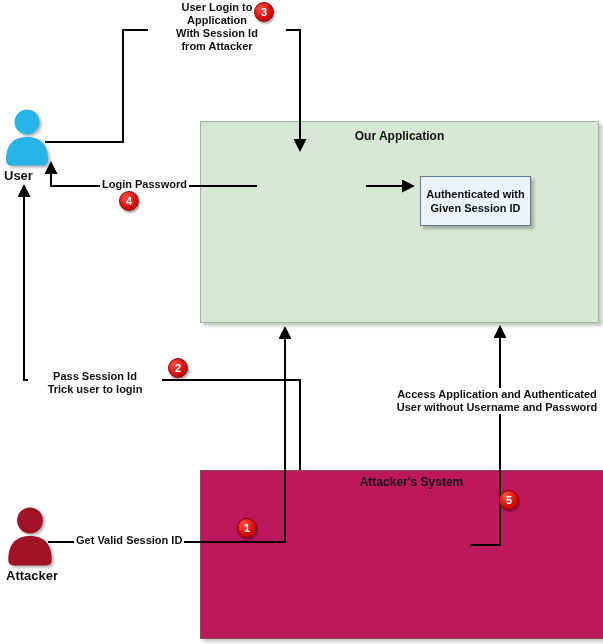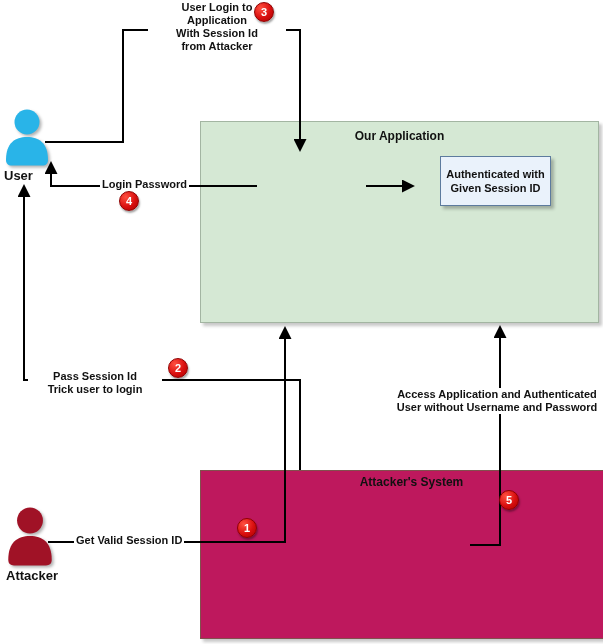--- a/index.html
+++ b/index.html
@@ -21,7 +21,7 @@
   .node{position:absolute;z-index:3;border:1px solid;box-shadow:3px 3px 3px rgba(0,0,0,0.25);
         display:flex;flex-direction:column;align-items:center;justify-content:center;text-align:center;}
   .node-login{left:257px;top:158px;width:109px;height:52px;background:#dae8fc;border-color:#6c8ebf;font-size:12px;}
-  .node-auth{left:420px;top:156px;width:109px;height:48px;background:#eaf2fb;border-color:#5d7b9e;font-size:11px;line-height:14px;margin-left:20px;}
+  .node-auth{left:420px;top:176px;width:109px;height:48px;background:#eaf2fb;border-color:#5d7b9e;font-size:11px;line-height:14px;}
   .node-jsession{left:320px;top:521px;width:149px;height:49px;background:#e1d5e7;border-color:#9673a6;font-size:12px;line-height:15px;}
   
   .wire-label{position:absolute;z-index:4;background:#ffffff;font-size:11px;line-height:13px;text-align:center;padding:0 2px;}

